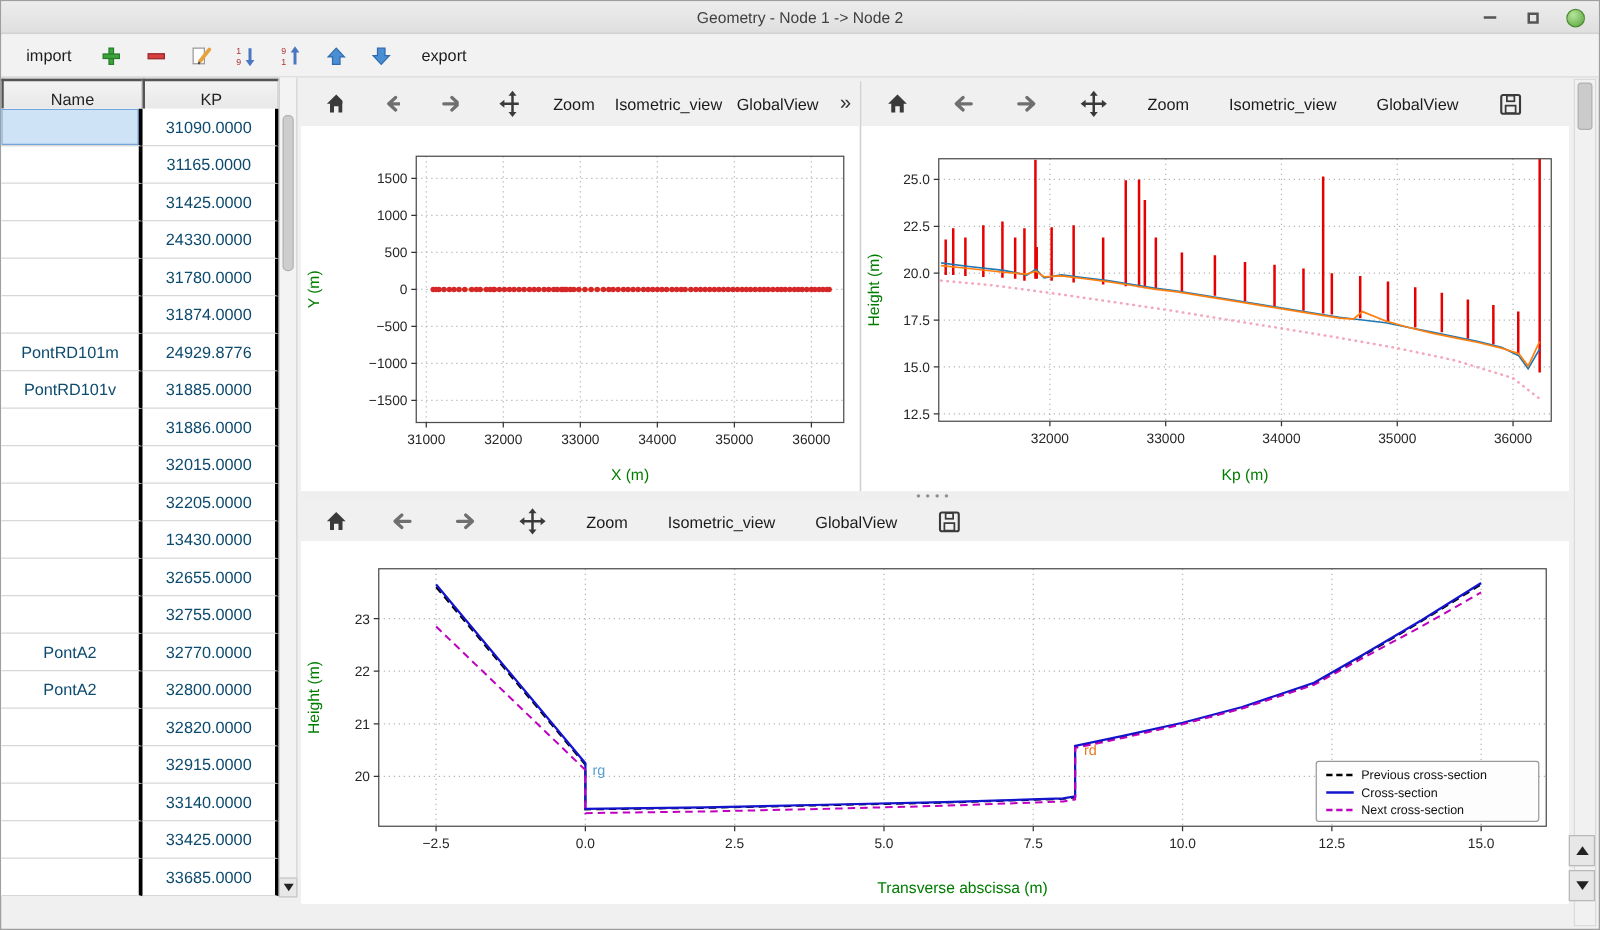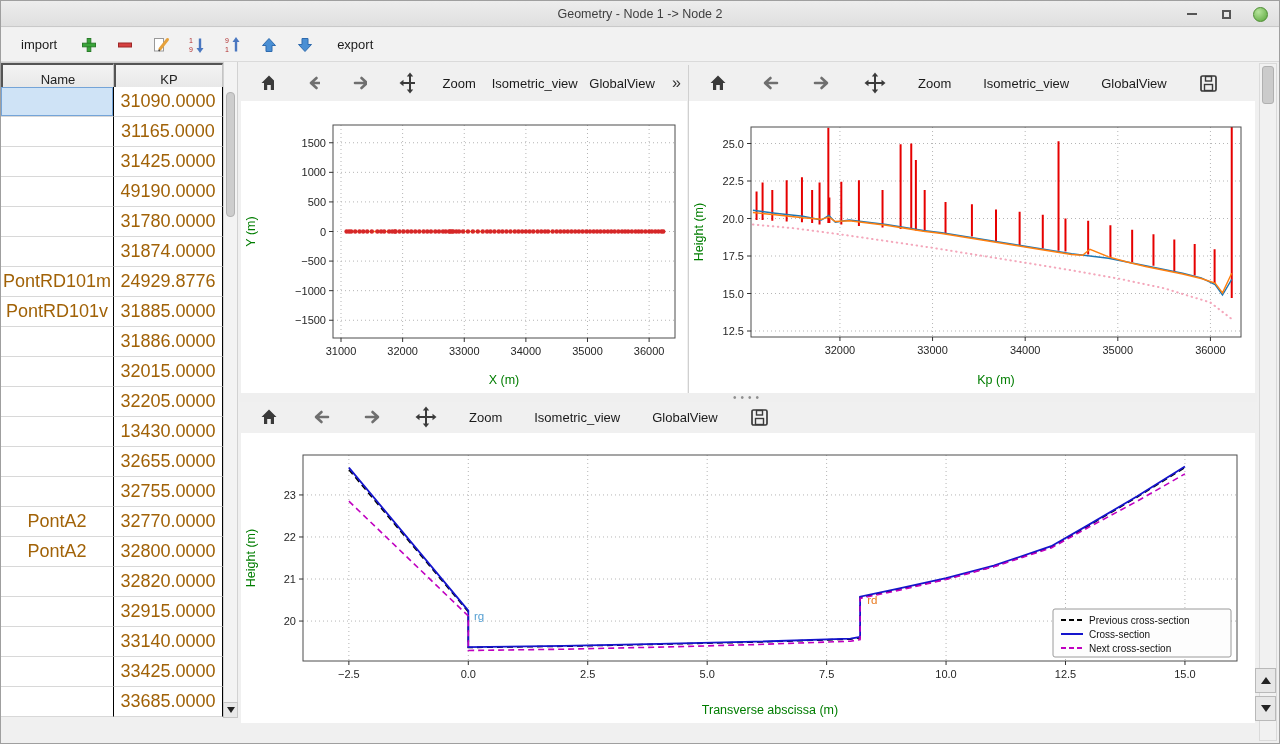--- a/index.html
+++ b/index.html
@@ -25,7 +25,7 @@
 .th{display:flex;align-items:center;justify-content:center;font-size:13px;color:#222;border-right:1px solid #c4c4c4;background:none}
 .table-body{position:absolute;left:0;top:86px;width:222px;background:#fff}
 .trow{display:grid;grid-template-columns:113px 109px;height:30px;background:#fff}
-.tcell{display:flex;align-items:center;justify-content:center;font-size:18px;color:#a16207;border-right:1px solid #000000;border-bottom:1px solid #d8d8d8;overflow:hidden;white-space:nowrap}
+.tcell{display:flex;align-items:center;justify-content:center;font-size:13px;color:#0c4a6e;border-right:3px solid #000000;border-bottom:1px solid #d8d8d8;overflow:hidden;white-space:nowrap}
 .tcell.sel{background:#cfe3f6;box-shadow:inset 0 0 0 1px #74a4d8}
 .tscroll{position:absolute;left:222px;top:61px;width:15px;height:640px;background:#f3f3f3;border-left:1px solid #d2d2d2;border-right:1px solid #d2d2d2}
 .tscroll-thumb{position:absolute;left:2px;top:30px;width:9px;height:125px;background:#cdcdcd;border:1px solid #b2b2b2;border-radius:4px}

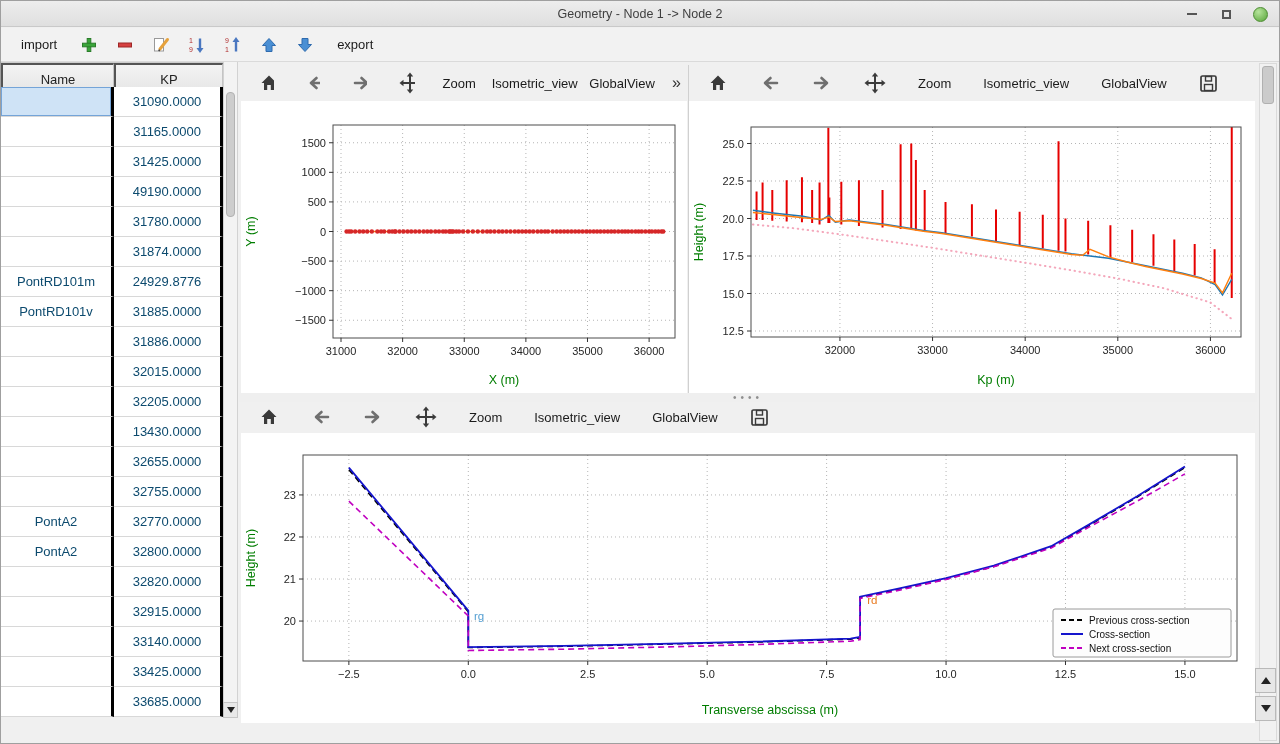--- a/index.html
+++ b/index.html
@@ -138,7 +138,7 @@
       </div>
       <div class="trow">
         <div class="tcell"></div>
-        <div class="tcell">49190.0000</div>
+        <div class="tcell">24330.0000</div>
       </div>
       <div class="trow">
         <div class="tcell"></div>

